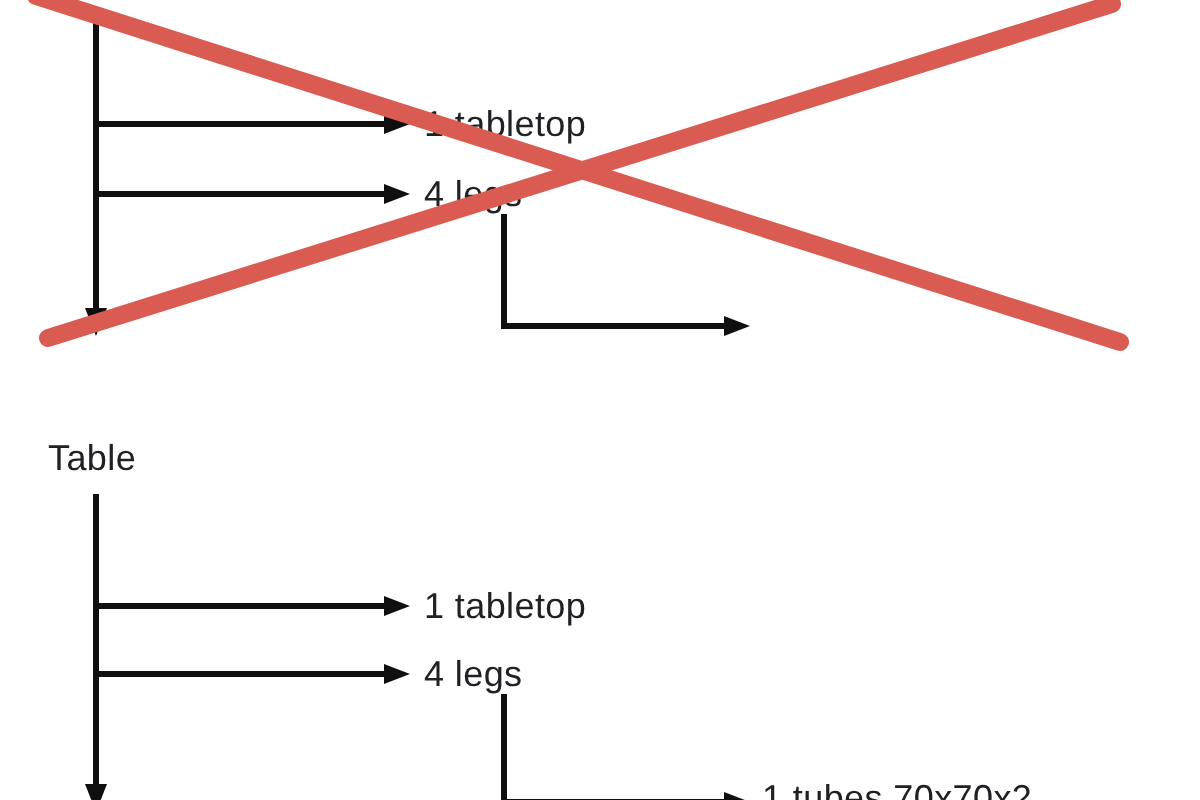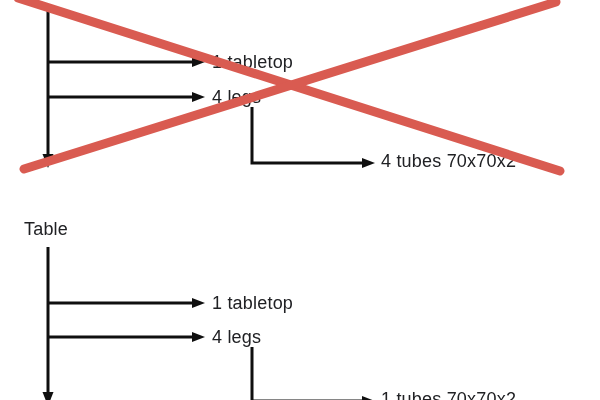--- a/index.html
+++ b/index.html
@@ -66,7 +66,6 @@
   <div class="lbl" style="left:24px; top:-16px;">Table</div>
   <div class="lbl" style="left:212px; top:53px;">1 tabletop</div>
   <div class="lbl" style="left:212px; top:88px;">4 legs</div>
-  <div class="lbl" style="left:381px; top:152px;">4 tubes 70x70x2</div>
 
   <div class="lbl" style="left:24px; top:220px;">Table</div>
   <div class="lbl" style="left:212px; top:294px;">1 tabletop</div>

